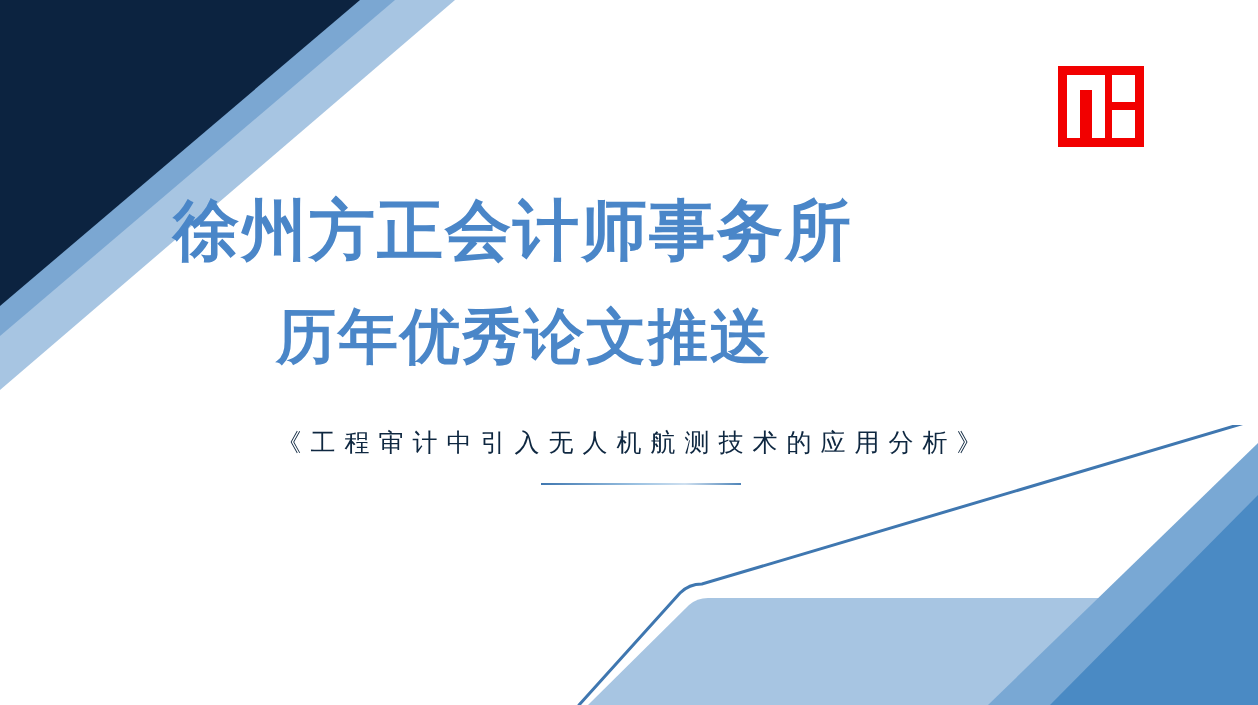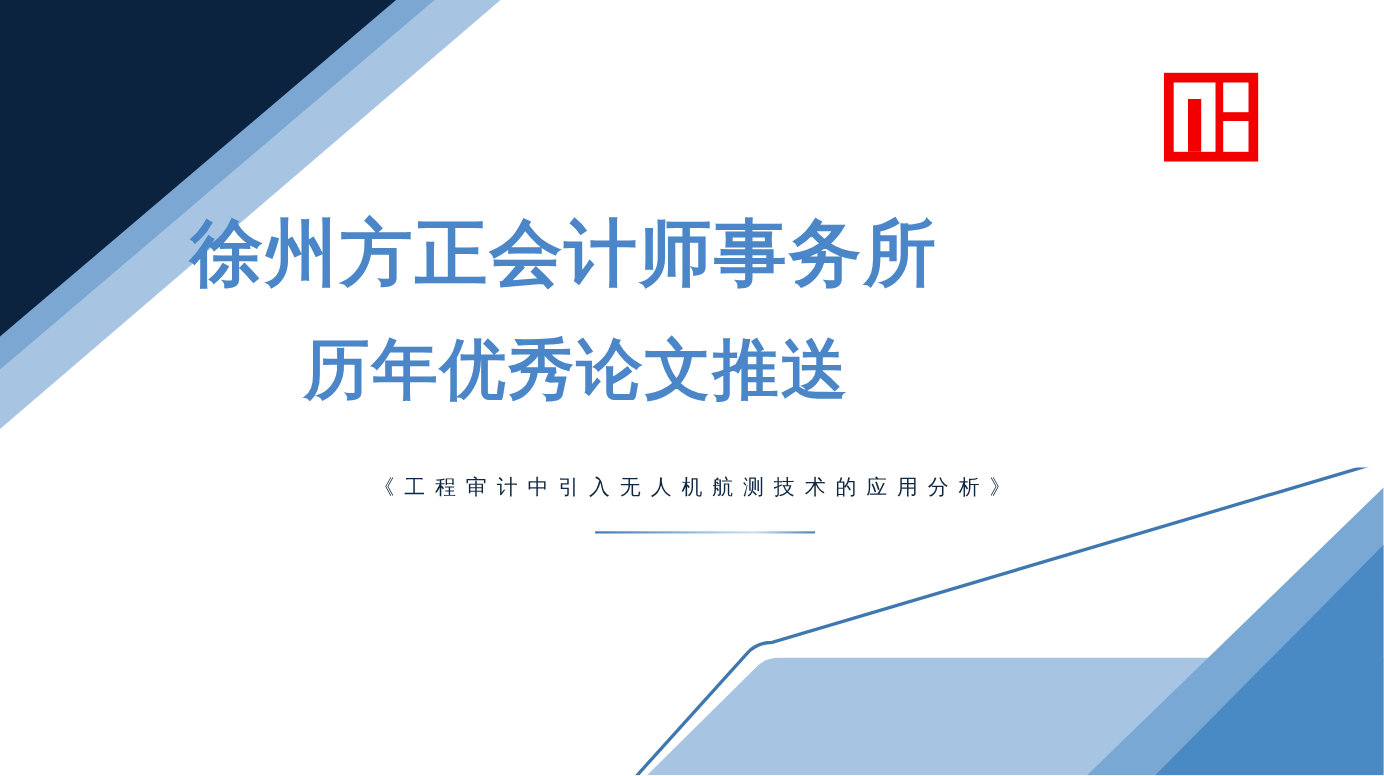--- a/index.html
+++ b/index.html
@@ -92,7 +92,7 @@
     left: 0;
     top: 424px;
     width: 1258px;
-    font-size: 19px;
+    font-size: 25px;
     line-height: 38px;
     font-weight: normal;
     color: #0E2740;

